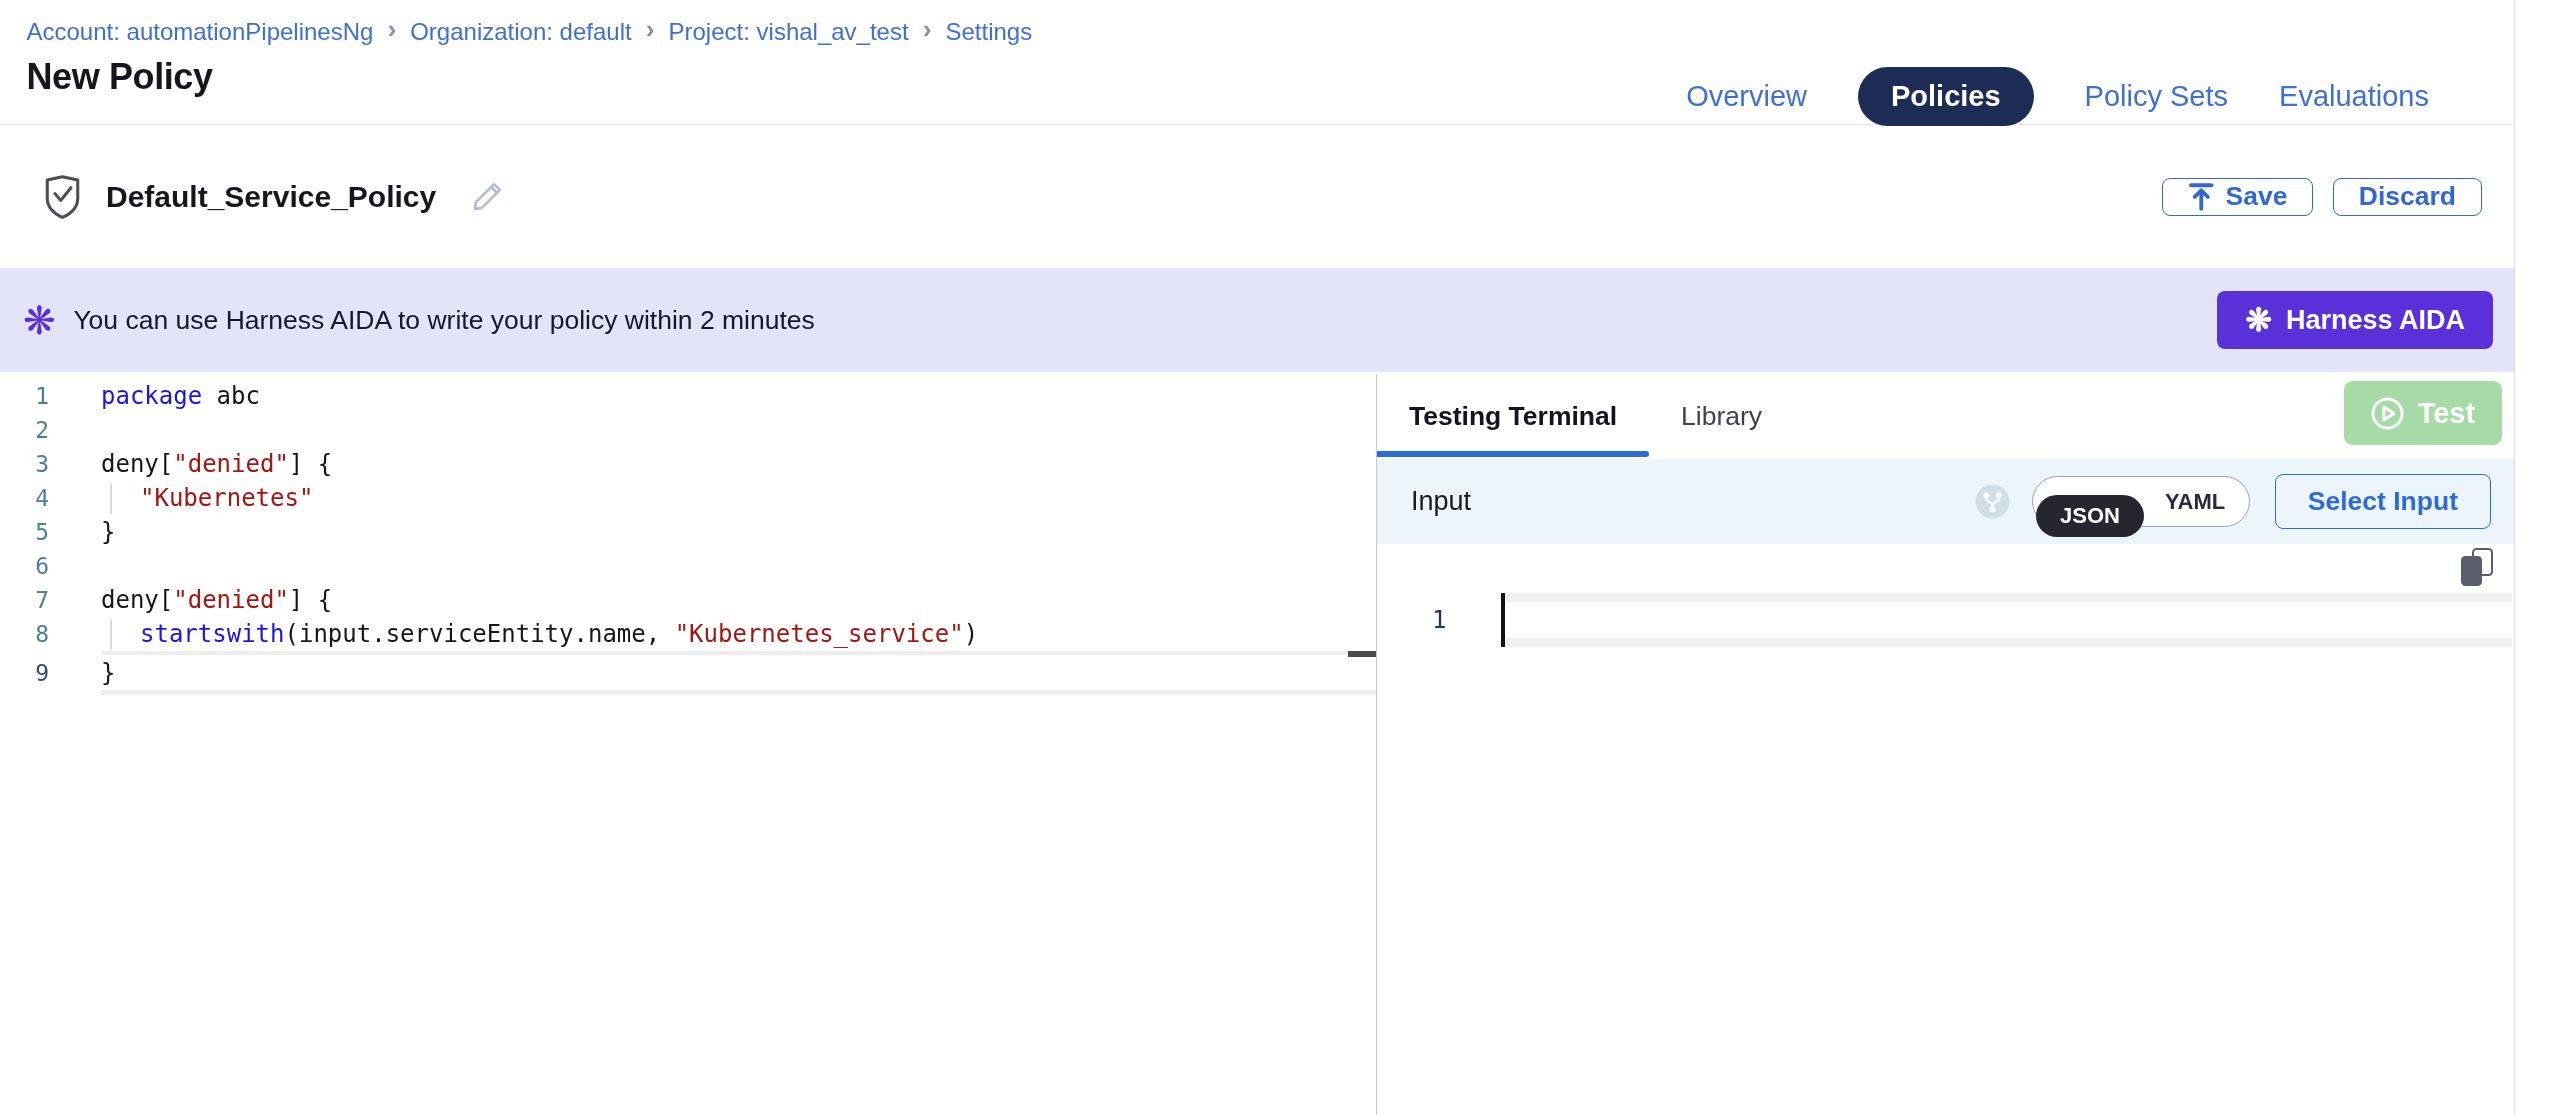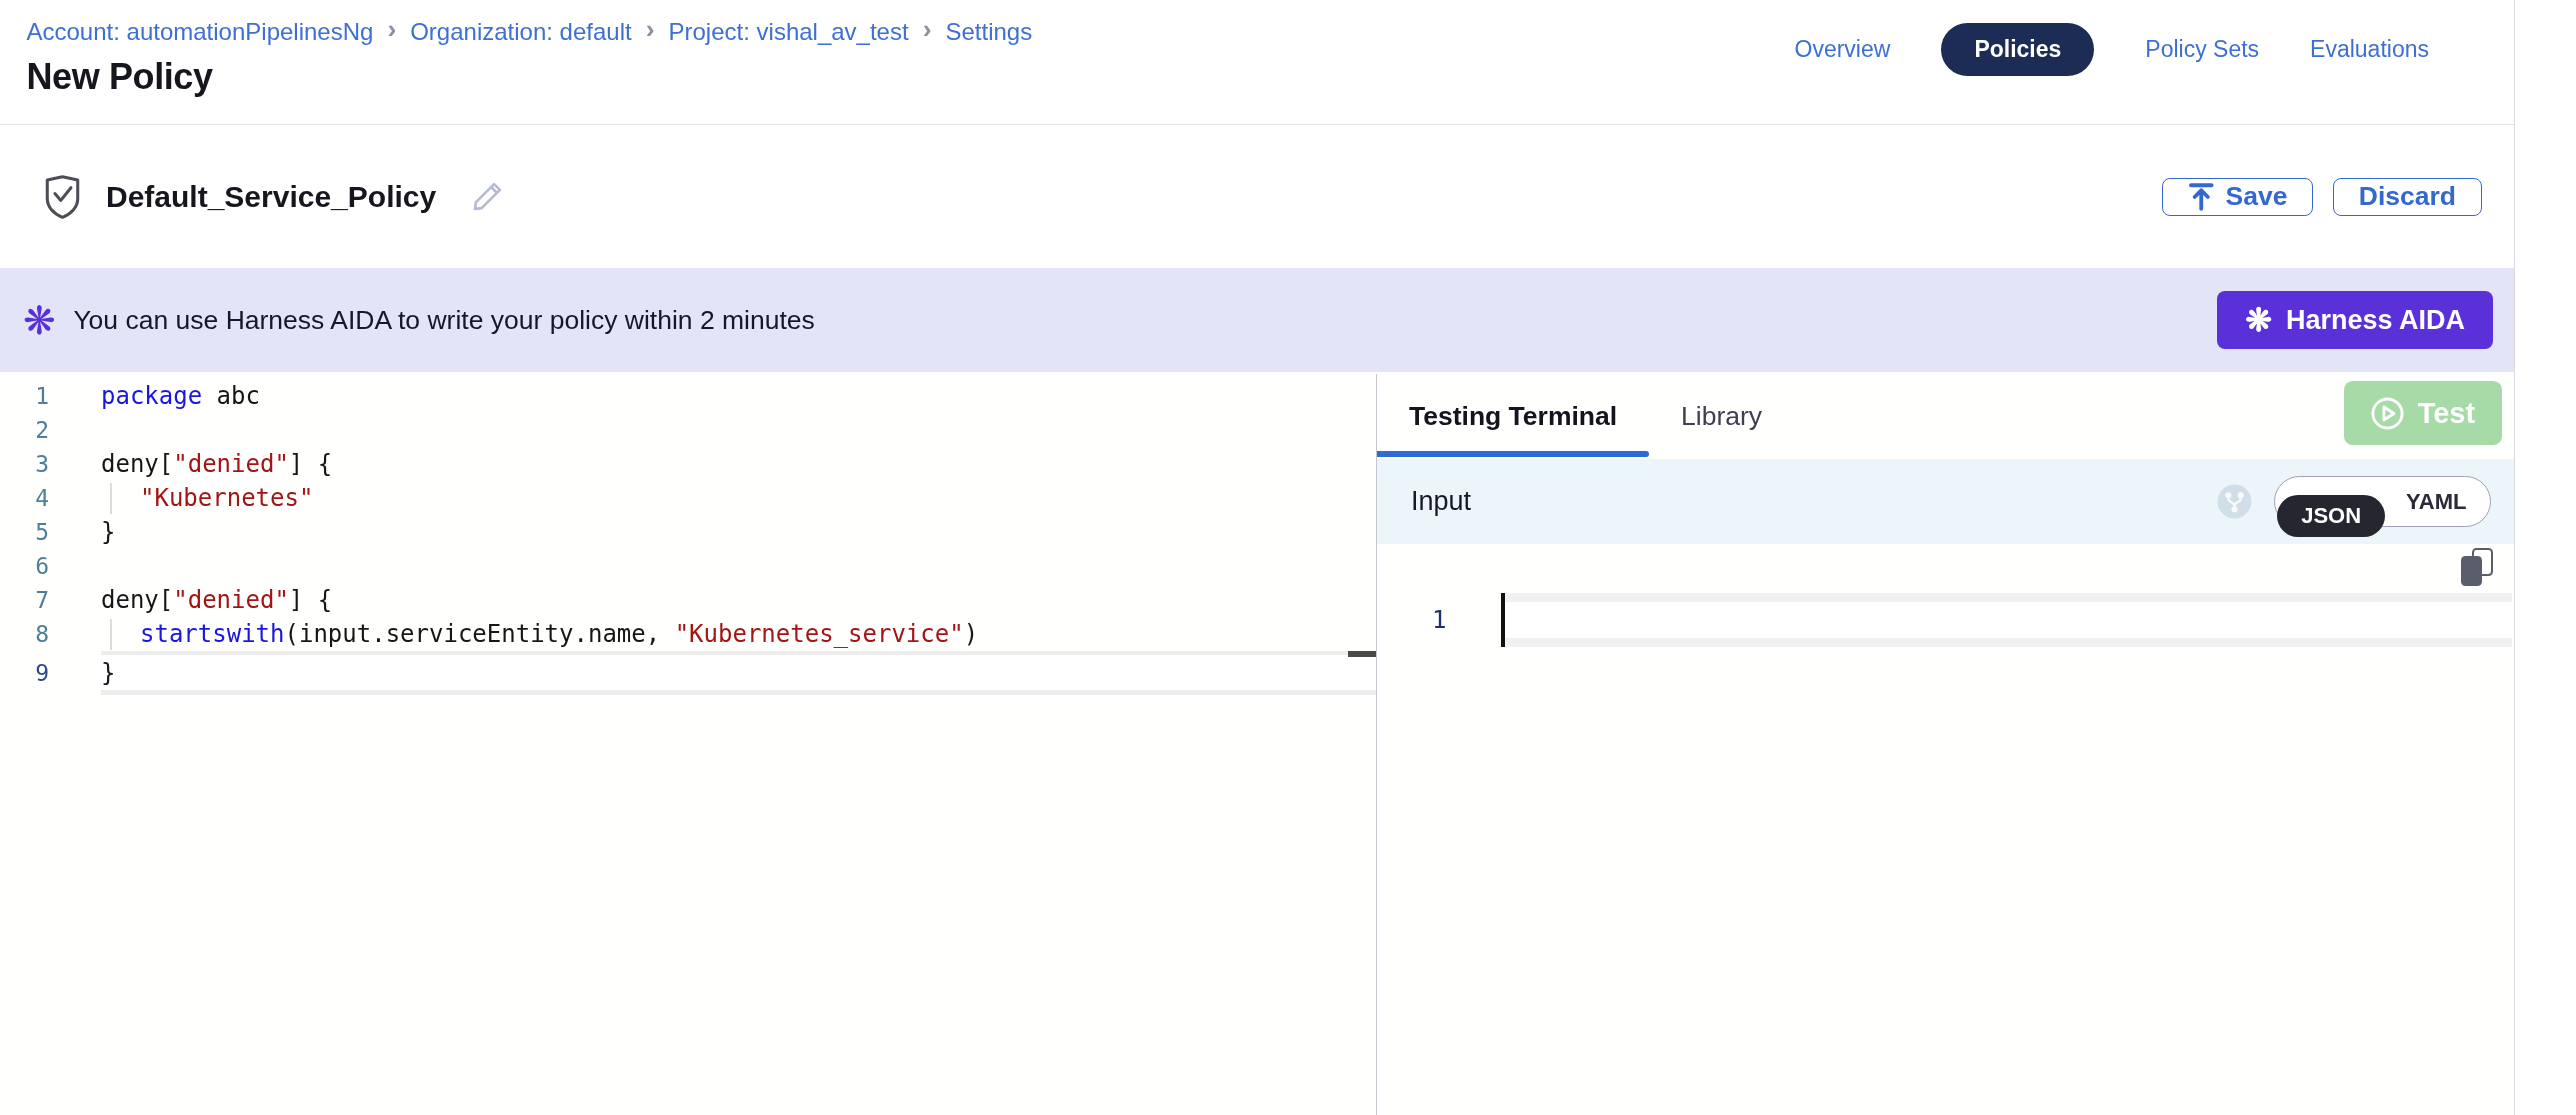--- a/index.html
+++ b/index.html
@@ -14,7 +14,7 @@
   .crumb-sep { color:#8e8fa4; font-size:26.5px; font-weight:700; line-height:1; transform:translateY(-1.8px); }
   .page-title { margin-top:10.6px; font-size:36px; font-weight:700; color:#16161f; letter-spacing:-0.4px; }
   .header-tabs { position:absolute; right:85px; top:23px; display:flex; align-items:center; gap:51px; }
-  .header-tab { font-size:23px; font-weight:500; color:var(--link-blue,#3e6fd2); cursor:pointer; }
+  .header-tab { font-size:29px; font-weight:500; color:var(--link-blue,#3e6fd2); cursor:pointer;margin-top:44px; }
   .header-tab.active { background:var(--active-tab-bg,#1d2c55); color:#fff; font-weight:700; padding:13.2px 33px; border-radius:39px; }
 
   

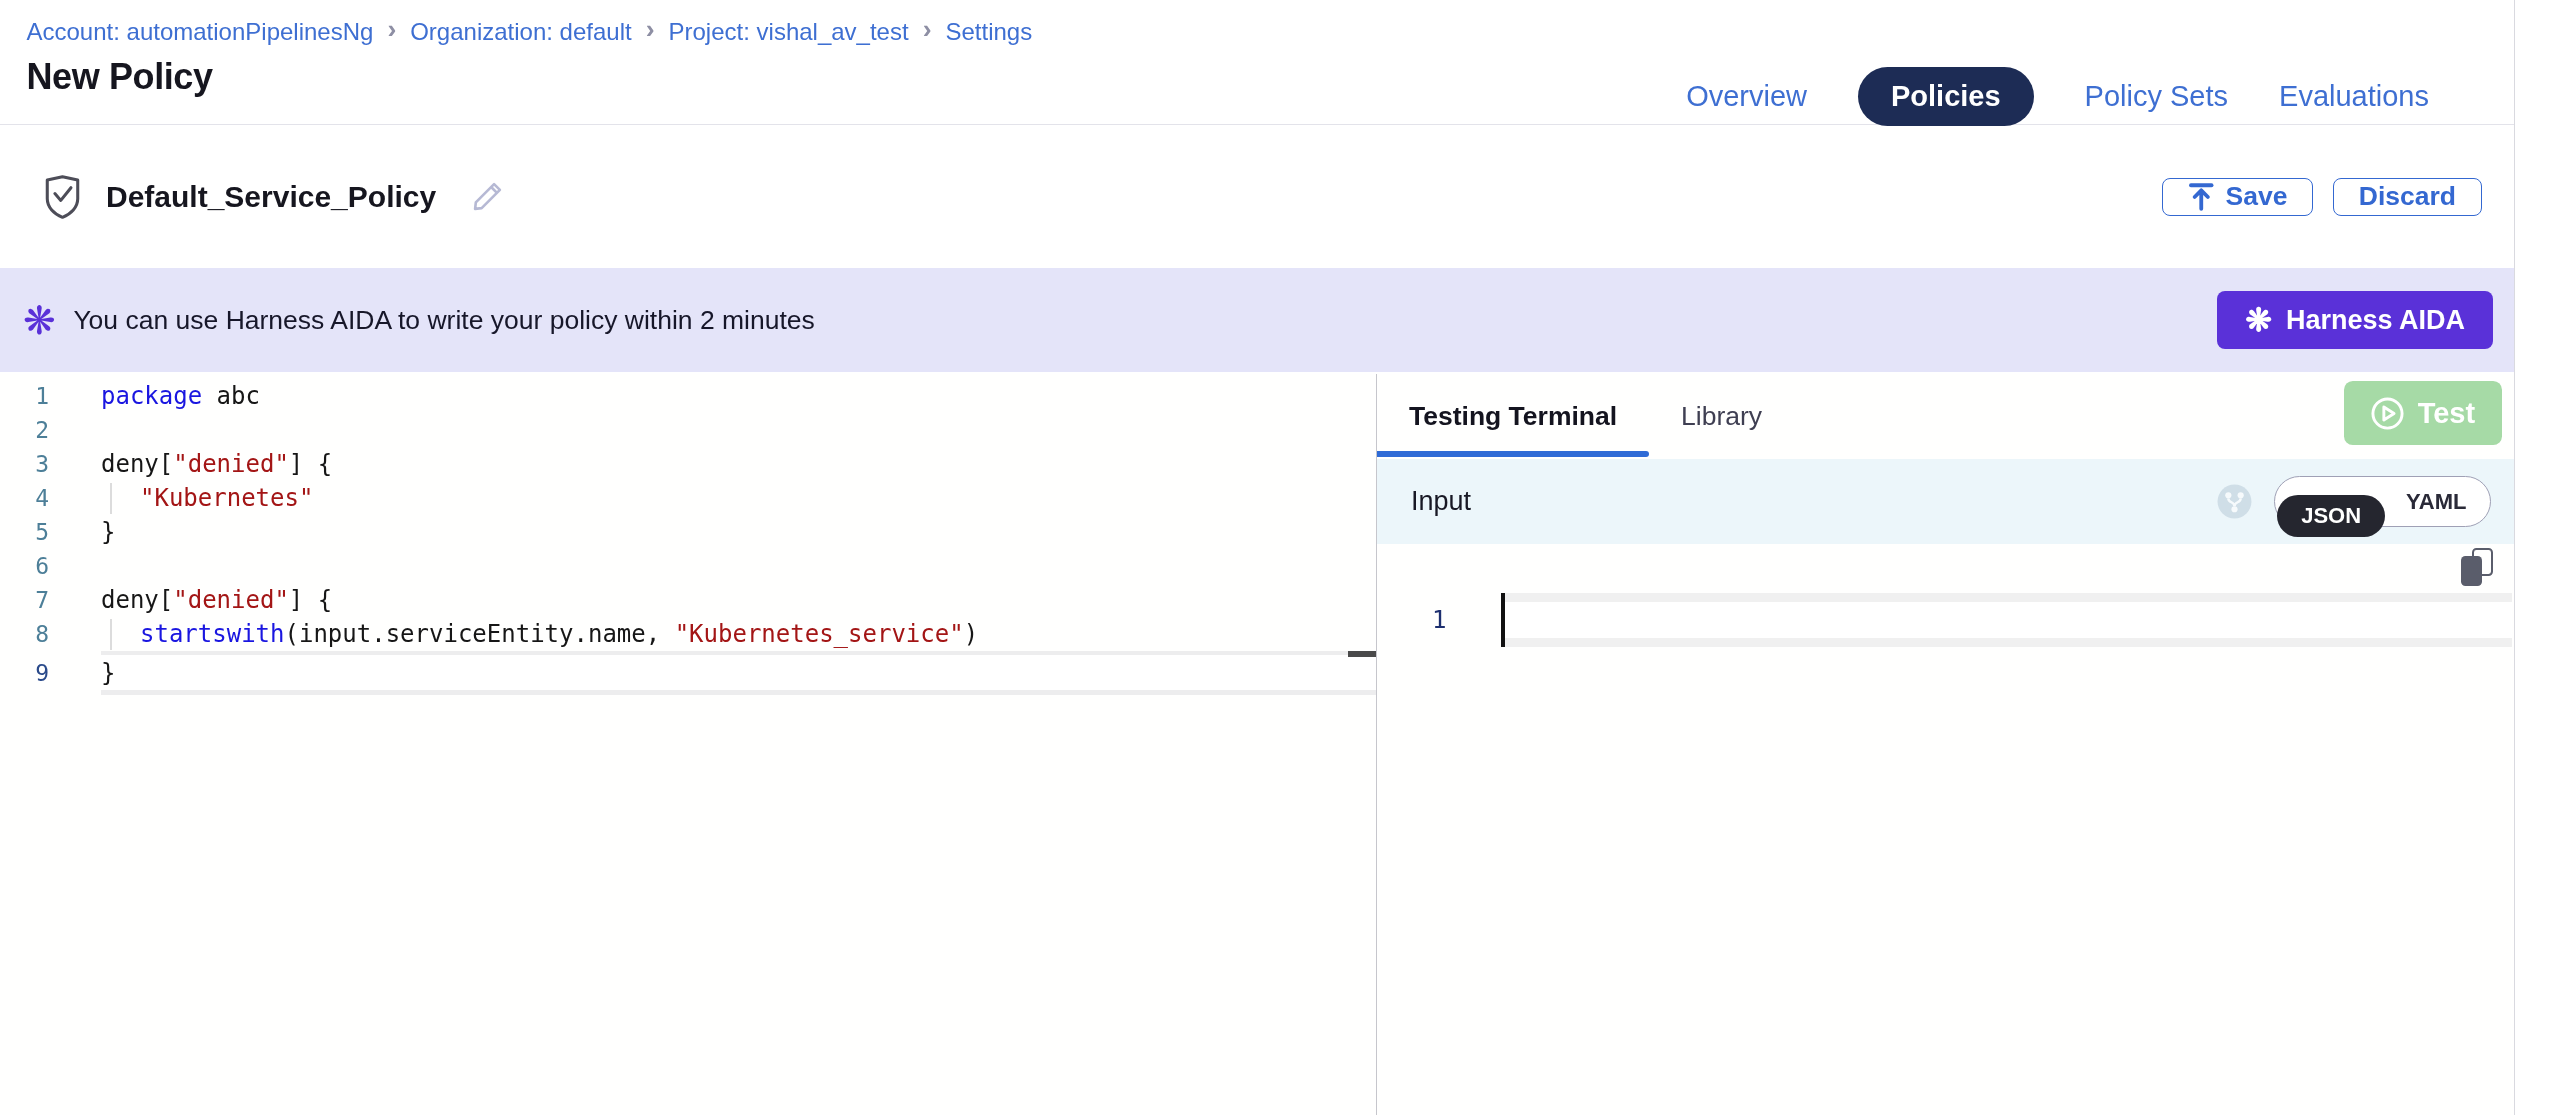--- a/index.html
+++ b/index.html
@@ -202,6 +202,7 @@
               <div class="format-opt selected">JSON</div>
               <div class="format-opt">YAML</div>
             </div>
+          <button class="btn-select-input">Select Input</button>
         </div>
 
         <div class="editor-top">

